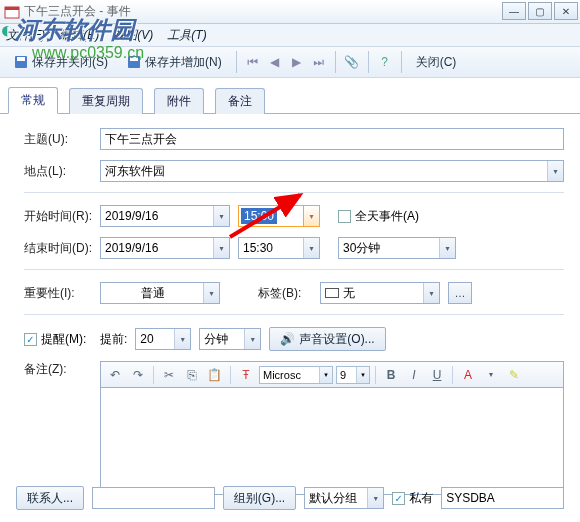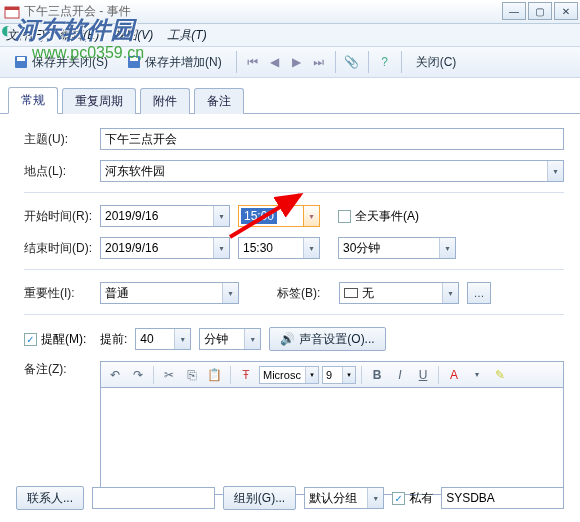--- a/index.html
+++ b/index.html
@@ -21,7 +21,7 @@
 .tsep { width: 1px; height: 22px; background: #b9c8dc; margin: 0 3px; }
 .navico { width: 18px; height: 18px; display: inline-flex; align-items: center; justify-content: center; color: #88a; cursor: pointer; }
 .tabs { display: flex; align-items: flex-end; padding: 8px 8px 0 8px; gap: 0; background: #fff; border-bottom: 1px solid #a0b4cf; }
-.tab { padding: 4px 12px; border: 1px solid #a0b4cf; border-bottom: none; margin-right: 4px; background: #eaf0f8; color: #224; cursor: pointer; border-radius: 3px 3px 0 0; position: relative; top: 1px; }
+.tab { padding: 4px 12px; border: 1px solid #a0b4cf; border-bottom: none; margin-right: 11px; background: #eaf0f8; color: #224; cursor: pointer; border-radius: 3px 3px 0 0; position: relative; top: 1px; }
 .tab.active { background: #fff; color: #237; font-weight: 500; border-bottom: 1px solid #fff; }
 .form { padding: 14px 16px 8px 24px; }
 .row { display: flex; align-items: center; margin-bottom: 10px; gap: 8px; }

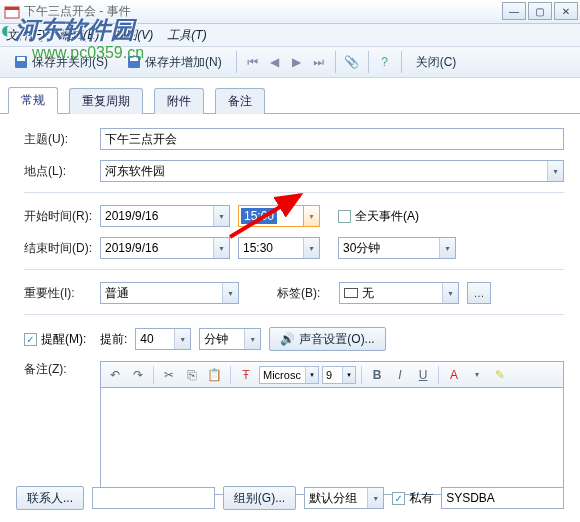--- a/index.html
+++ b/index.html
@@ -184,7 +184,7 @@
 
   <div class="row">
     <div class="lbl">重要性(I):</div>
-    <div class="combo" style="width:139px;">
+    <div class="combo" style="width:120px;justify-content:center">
       <span>普通</span>
         <span class="dd">▾</span>
     </div>

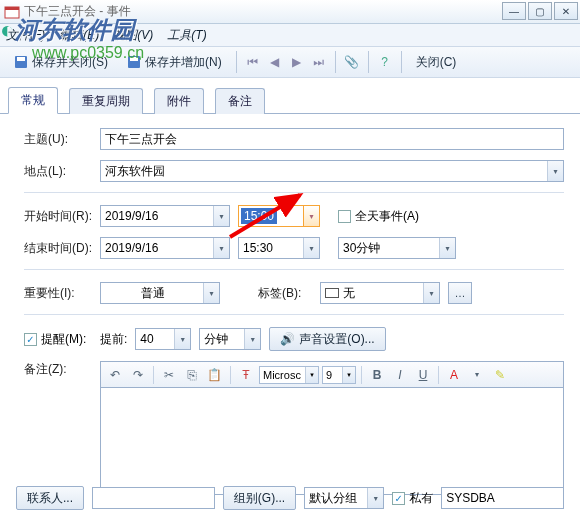--- a/index.html
+++ b/index.html
@@ -207,7 +207,7 @@
     </div>
     <span>提前:</span>
     <div class="combo" style="width:56px">
-      <span>40</span>
+      <span>20</span>
         <span class="dd">▾</span>
     </div>
     <div class="combo" style="width:62px">

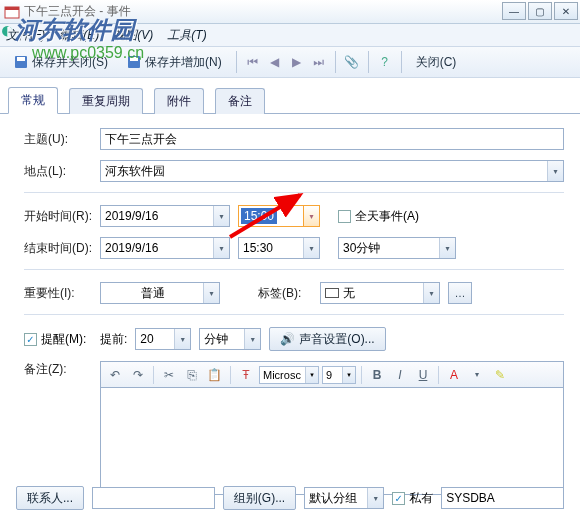--- a/index.html
+++ b/index.html
@@ -42,7 +42,7 @@
 .editor-tb { border: 1px solid #9bb0cc; border-bottom: none; background: linear-gradient(#fbfcfe,#eaf0f8); height: 26px; display: flex; align-items: center; padding: 0 4px; gap: 3px; }
 .editor-tb .eico { width: 20px; height: 20px; display: inline-flex; align-items: center; justify-content: center; cursor: pointer; color: #567; font-size: 12px; }
 .editor-tb .esep { width: 1px; height: 18px; background: #c5d2e4; margin: 0 2px; }
-.editor-tb .fontbox { border: 1px solid #a9bdd7; height: 18px; width: 60px; font-size: 11px; display: flex; align-items: center; padding: 0 3px; background: #fff; position: relative; }
+.editor-tb .fontbox { border: 1px solid #a9bdd7; height: 18px; width: 74px; font-size: 11px; display: flex; align-items: center; padding: 0 3px; background: #fff; position: relative; }
 .editor-tb .fontbox .dd2 { position: absolute; right: 0; top: 0; width: 13px; height: 100%; border-left: 1px solid #c0cee0; background: linear-gradient(#f5f8fc,#dde8f5); display: flex; align-items: center; justify-content: center; font-size: 7px; }
 .editor-area { border: 1px solid #9bb0cc; height: 108px; background: #fff; }
 .bottom { position: absolute; bottom: 12px; left: 16px; right: 16px; display: flex; align-items: center; gap: 8px; }

